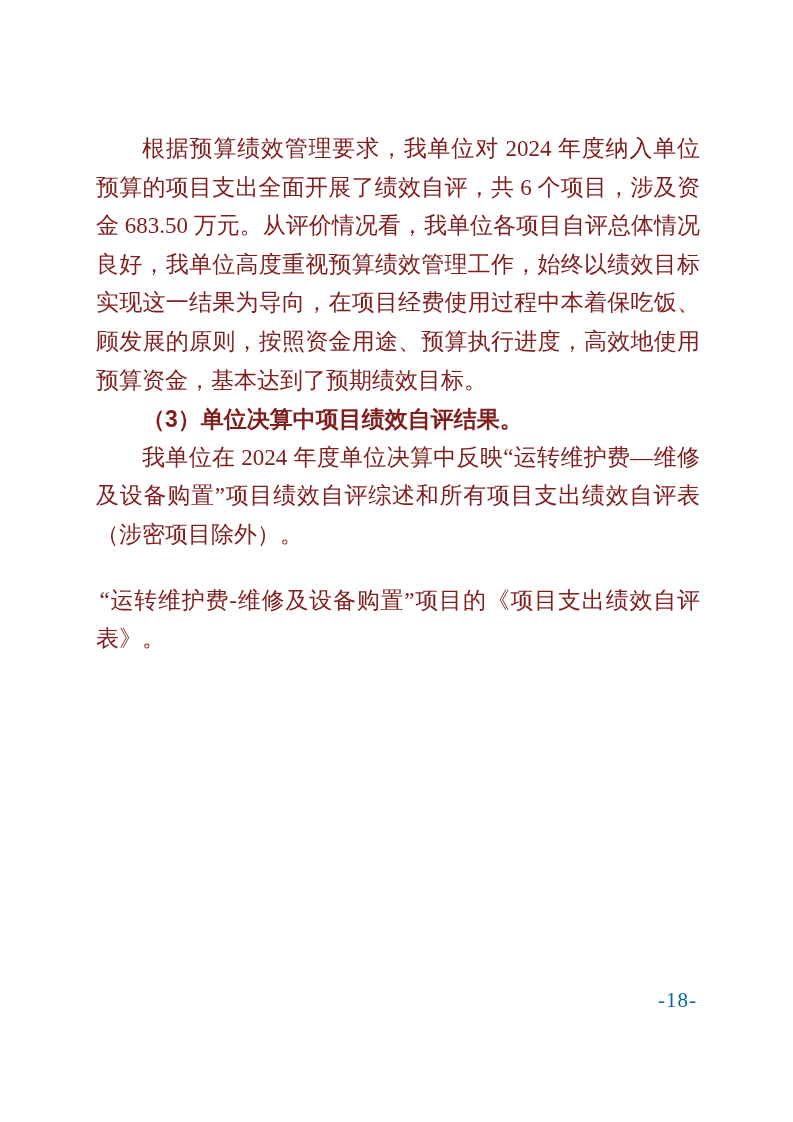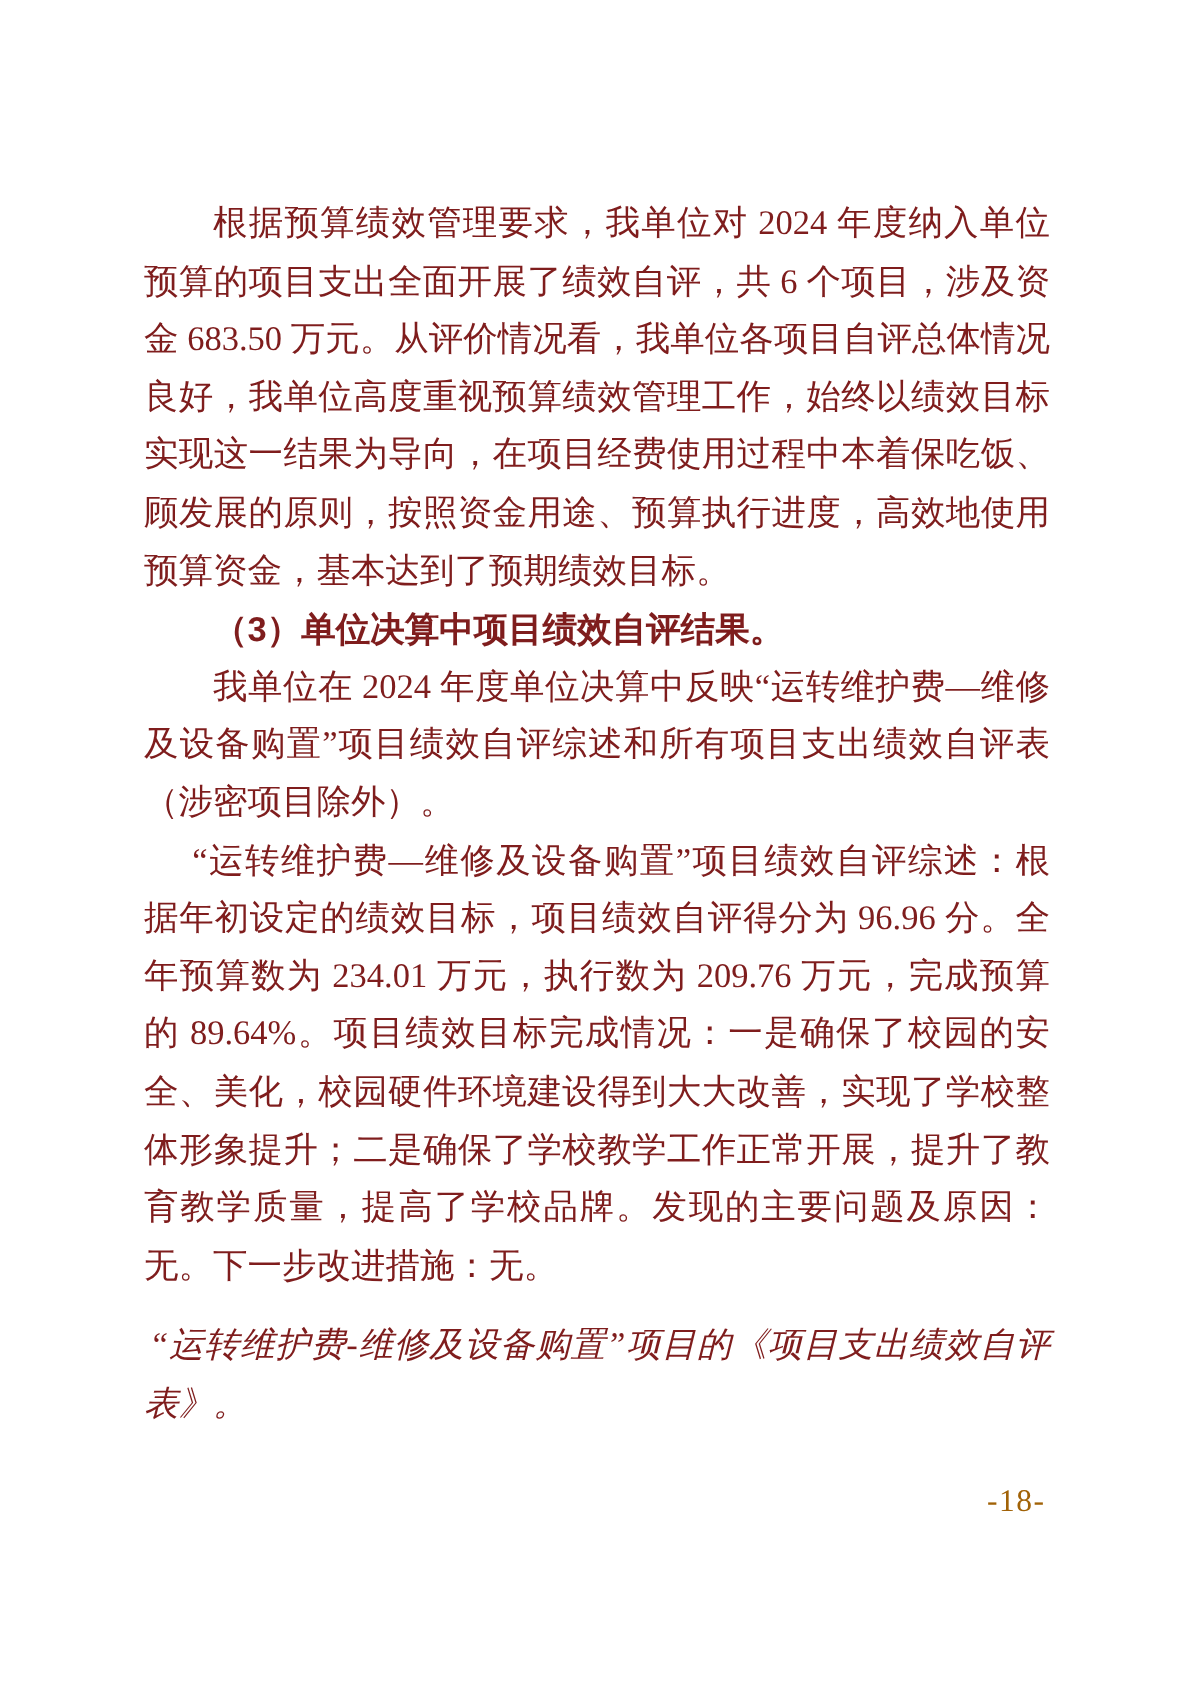--- a/index.html
+++ b/index.html
@@ -63,7 +63,6 @@
     <p class="para">根据预算绩效管理要求，我单位对 2024 年度纳入单位预算的项目支出全面开展了绩效自评，共 6 个项目，涉及资金 683.50 万元。从评价情况看，我单位各项目自评总体情况良好，我单位高度重视预算绩效管理工作，始终以绩效目标实现这一结果为导向，在项目经费使用过程中本着保吃饭、顾发展的原则，按照资金用途、预算执行进度，高效地使用预算资金，基本达到了预期绩效目标。</p>
     <h3 class="heading">（3）单位决算中项目绩效自评结果。</h3>
     <p class="para">我单位在 2024 年度单位决算中反映“运转维护费—维修及设备购置”项目绩效自评综述和所有项目支出绩效自评表（涉密项目除外）。</p>
-    <p class="para para-quote">“运转维护费—维修及设备购置”项目绩效自评综述：根据年初设定的绩效目标，项目绩效自评得分为 96.96 分。全年预算数为 234.01 万元，执行数为 209.76 万元，完成预算的 89.64%。项目绩效目标完成情况：一是确保了校园的安全、美化，校园硬件环境建设得到大大改善，实现了学校整体形象提升；二是确保了学校教学工作正常开展，提升了教育教学质量，提高了学校品牌。发现的主要问题及原因：无。下一步改进措施：无。</p>
     <p class="para para-flush">“运转维护费-维修及设备购置”项目的《项目支出绩效自评表》。</p>
   </main>
   <div class="page-number">-18-</div>

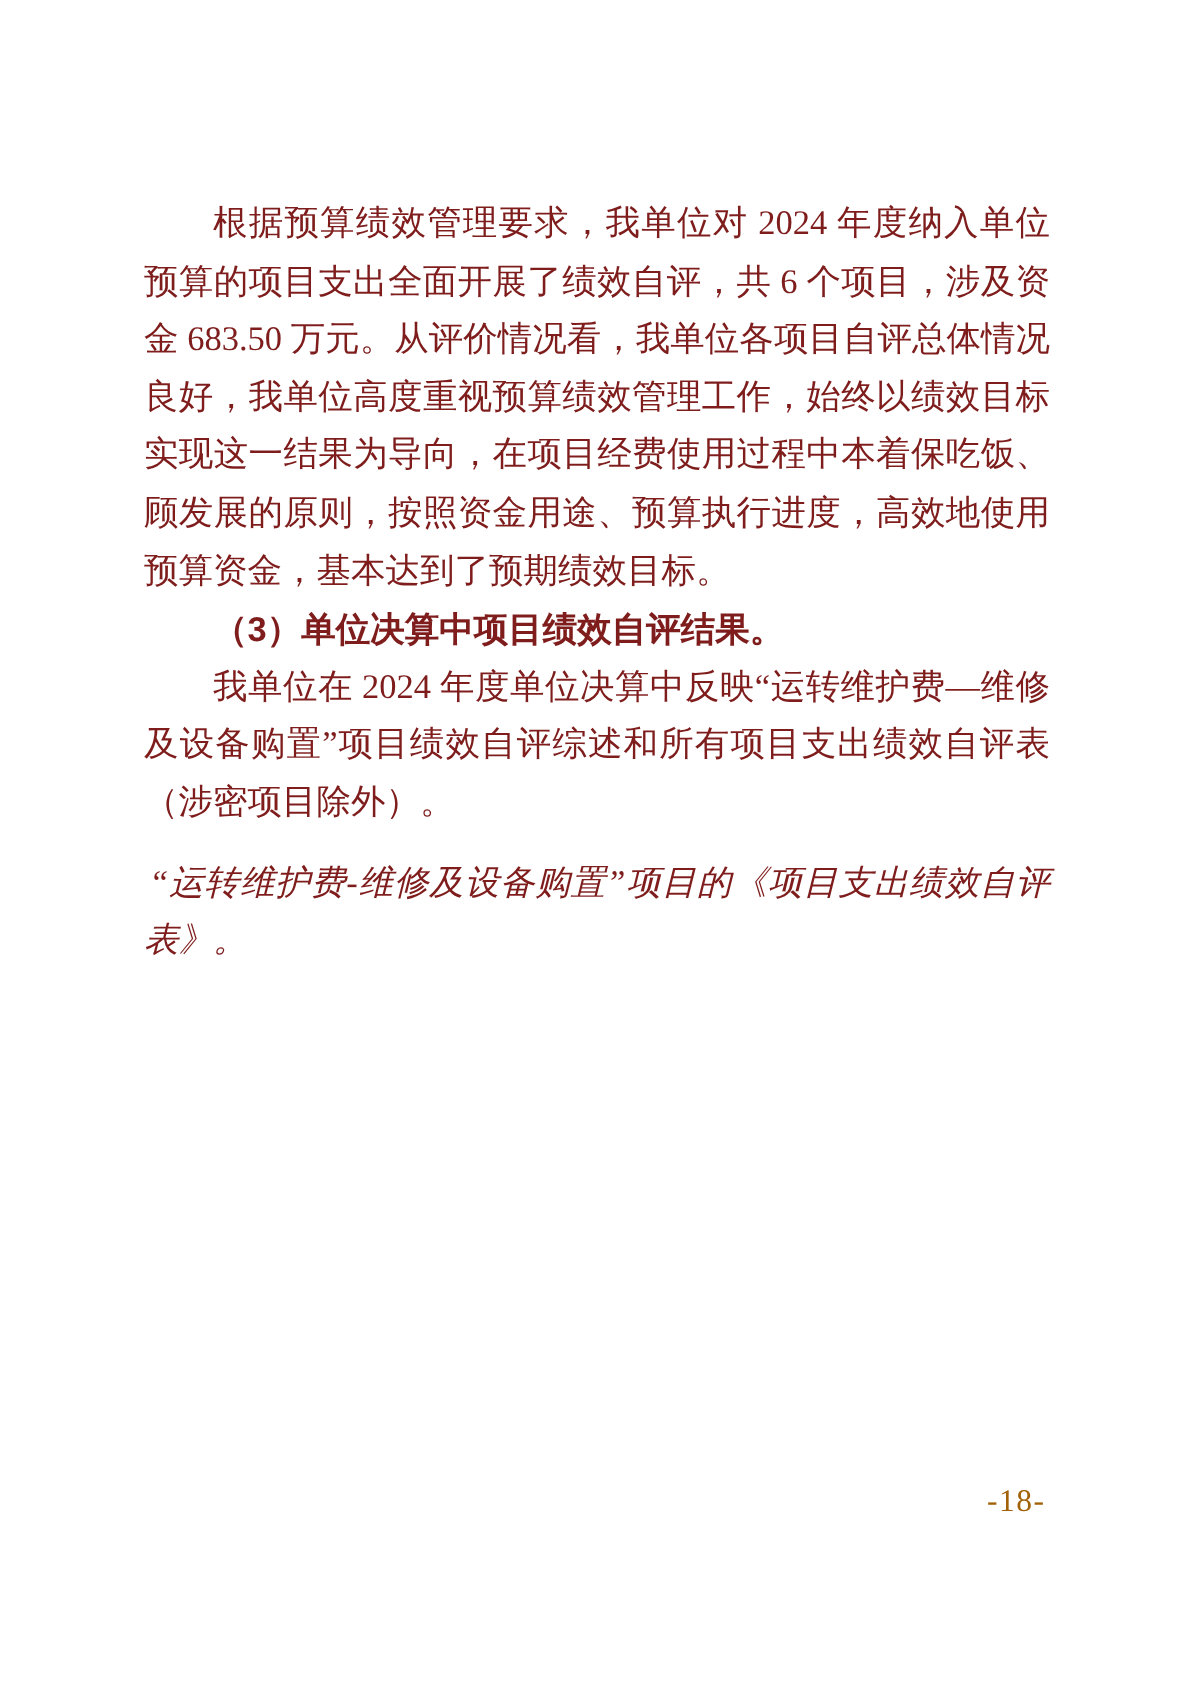--- a/index.html
+++ b/index.html
@@ -42,8 +42,7 @@
   }
   .para-flush {
     text-indent: 0.15em;
-    margin-top: 15px;
-    font-style: italic;
+    margin-top: 27px;
   }
   .page-number {
     position: absolute;

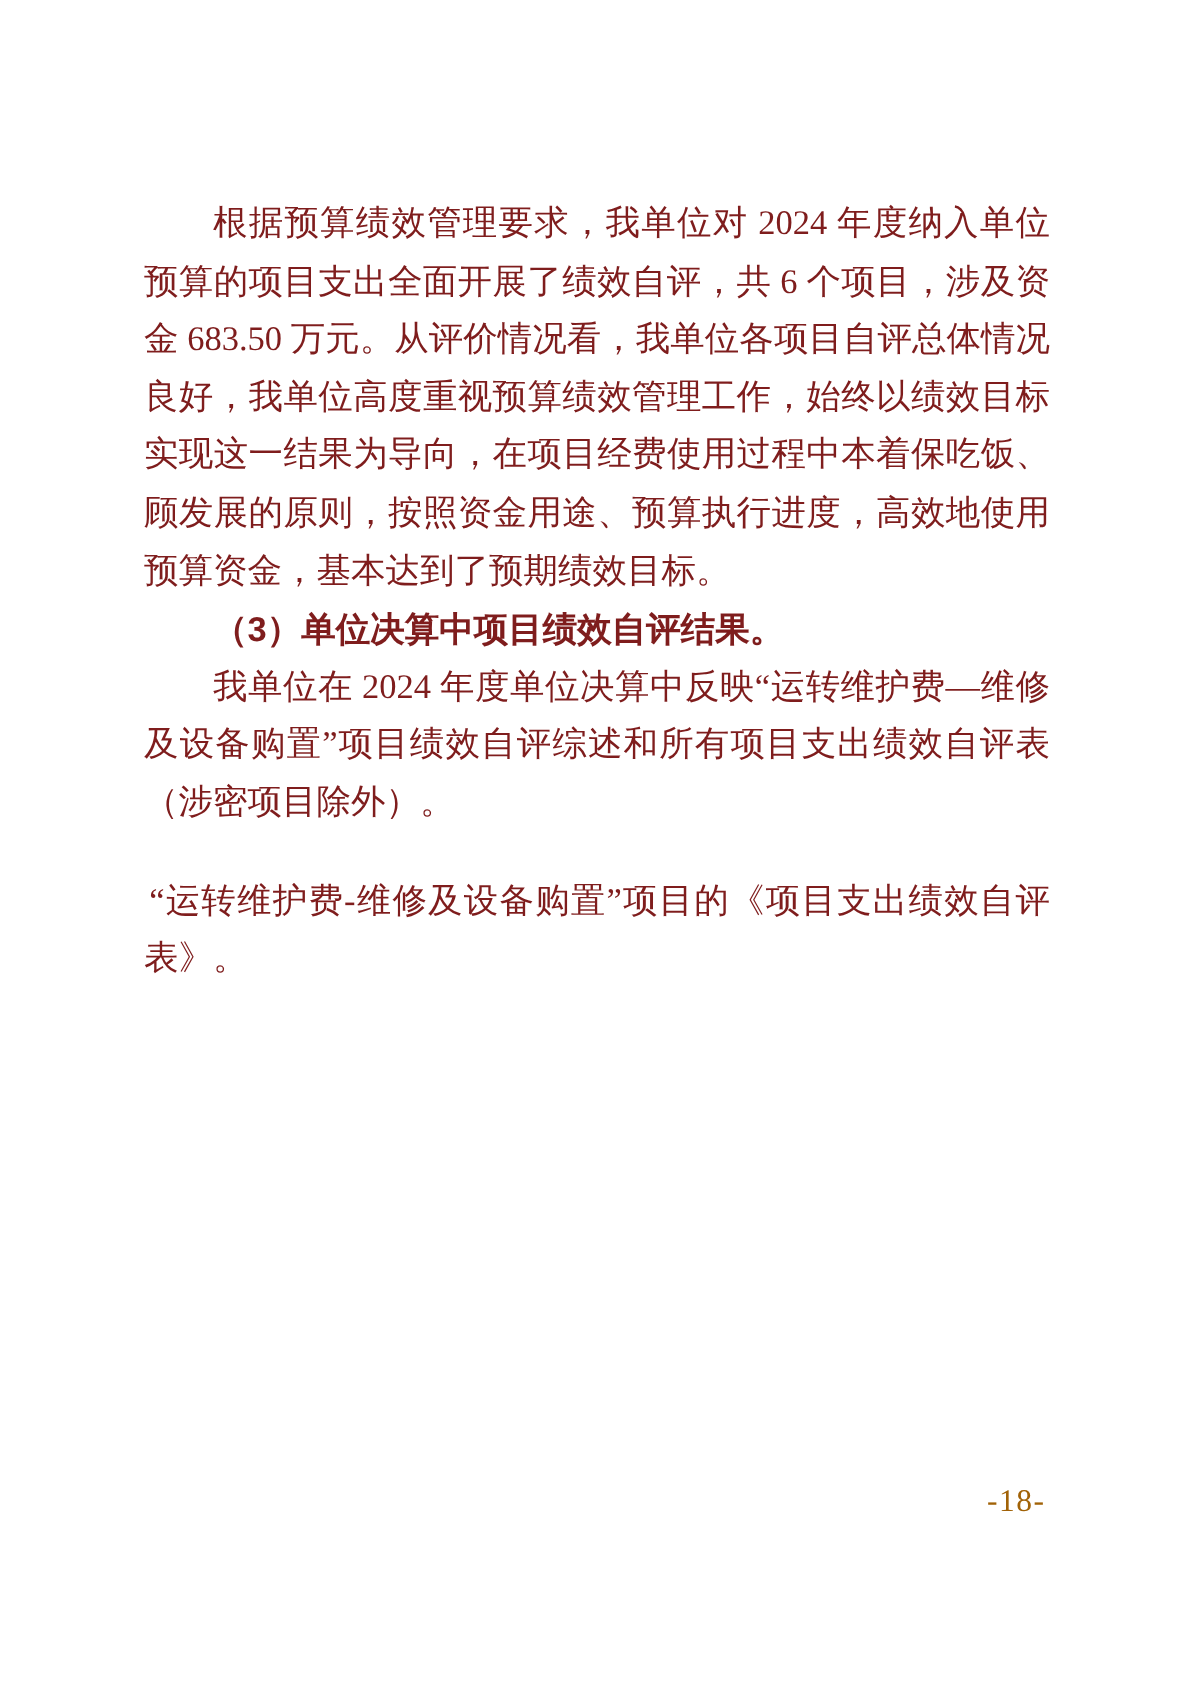--- a/index.html
+++ b/index.html
@@ -51,7 +51,7 @@
     font-family: "Liberation Serif", "DejaVu Serif", serif;
     font-size: 21px;
     letter-spacing: 1px;
-    color: #a16207;
+    color: #0369a1;
   }
 </style>
 </head>

